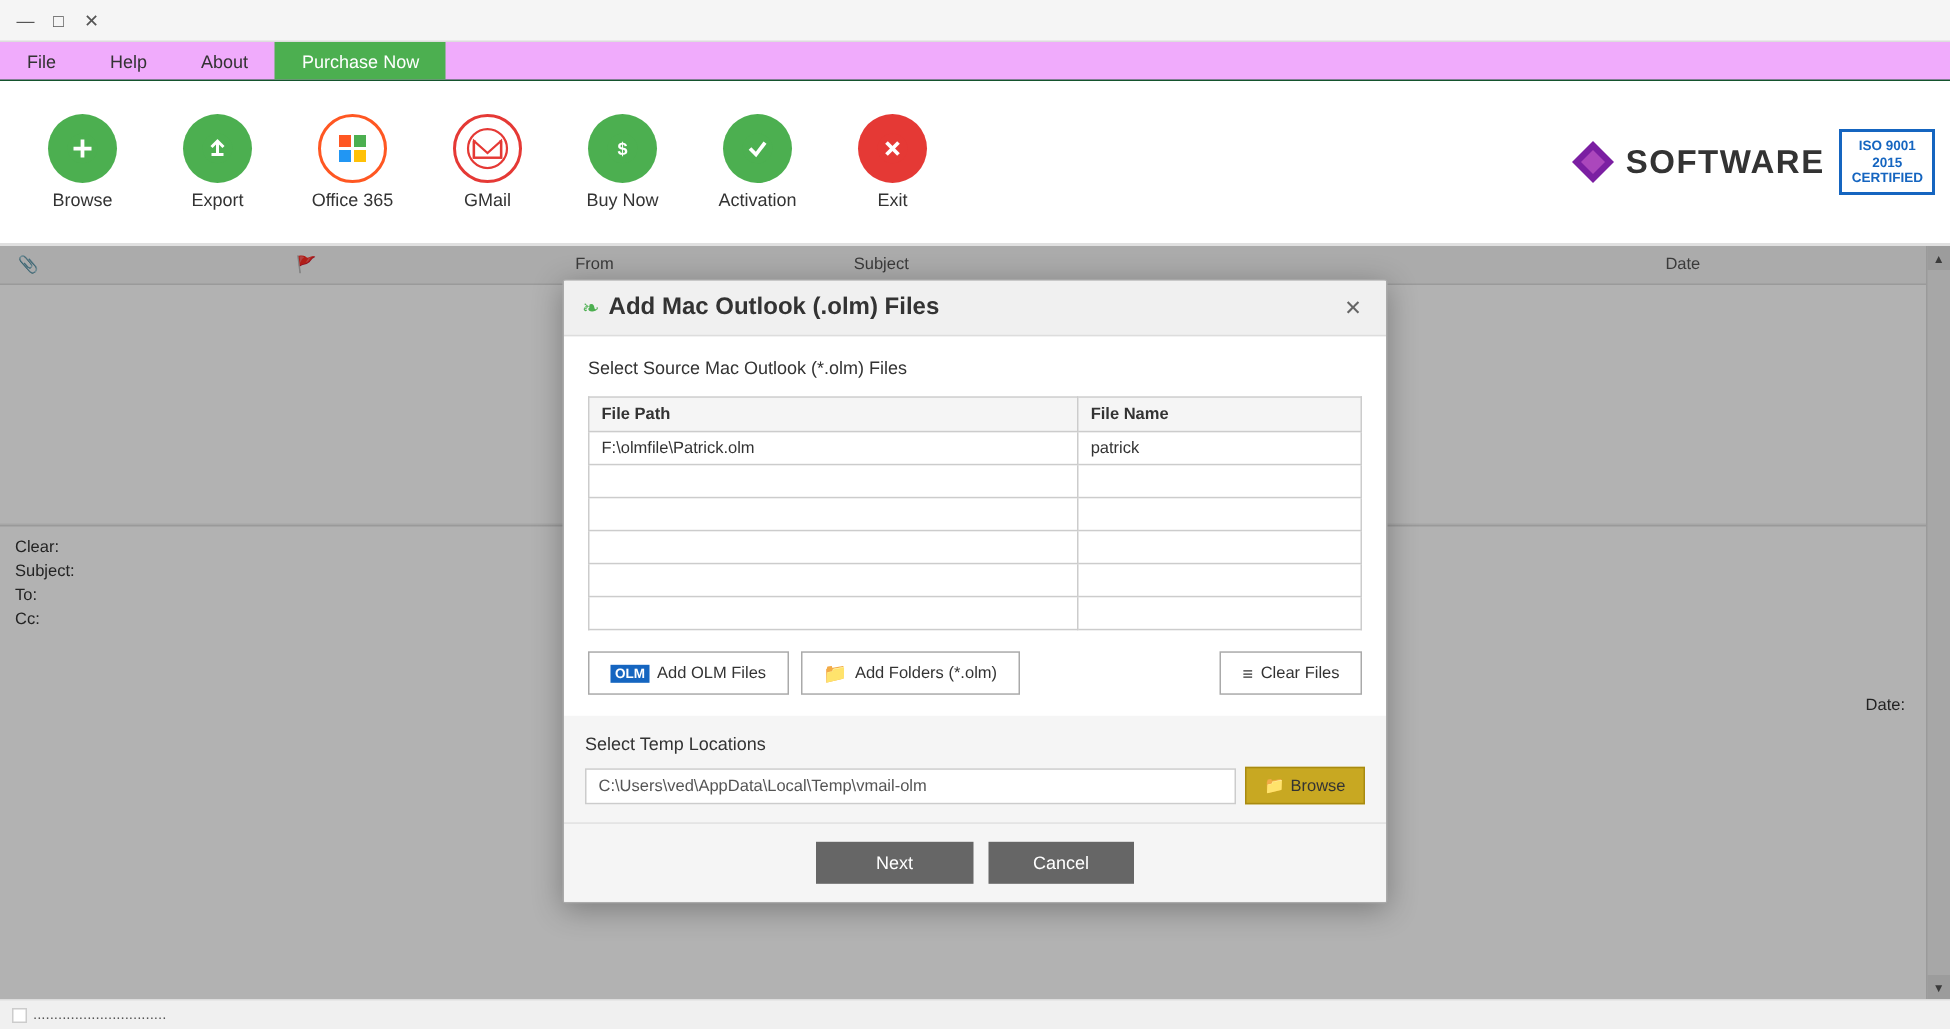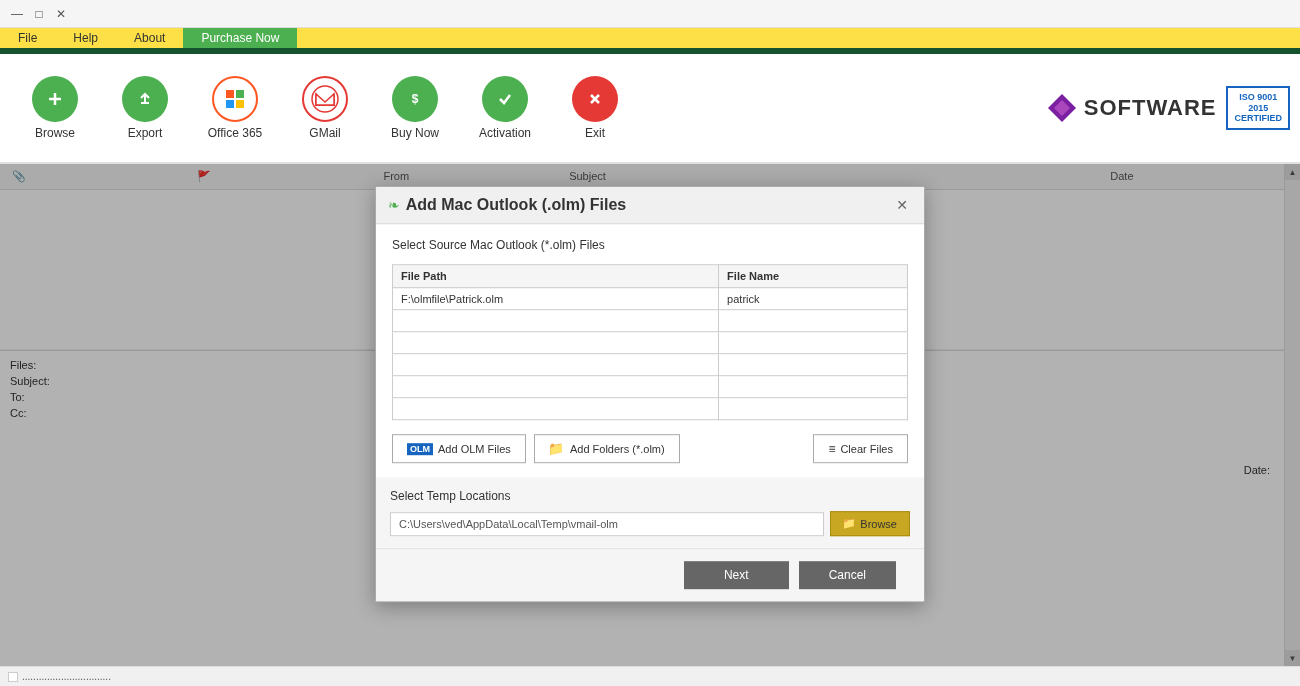--- a/index.html
+++ b/index.html
@@ -41,8 +41,8 @@
     .menu-bar {
       width: 100%;
       height: 26px;
-      background: #fde047;
-      border-bottom: 6px solid #14532d;
+      background: #f0abfc;
+      border-bottom: 1px solid #14532d;
       display: flex;
       align-items: flex-start;
     }

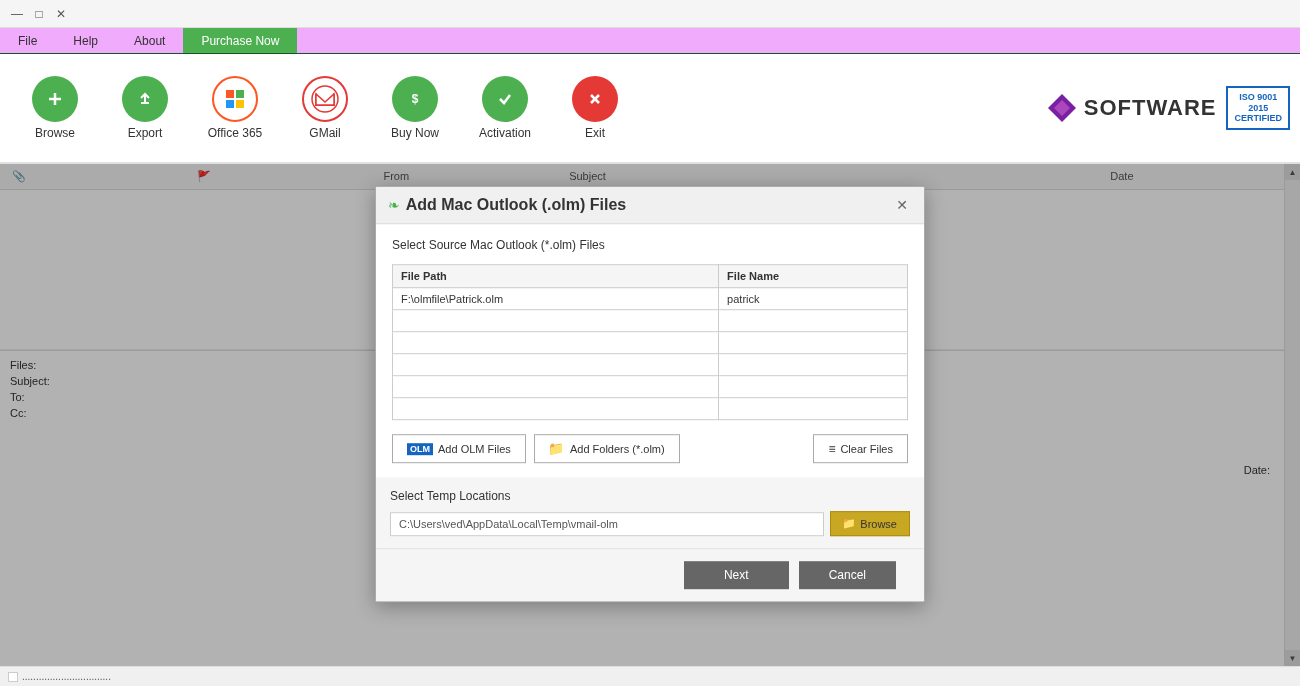--- a/index.html
+++ b/index.html
@@ -482,7 +482,7 @@
     <div style="height: 160px; border-bottom: 1px solid #eee;"></div>
 
     <div class="detail-panel">
-      <div class="detail-row">Files:</div>
+      <div class="detail-row">Clear:</div>
       <div class="detail-row">Subject:</div>
       <div class="detail-row">To:</div>
       <div class="detail-row">Cc:</div>

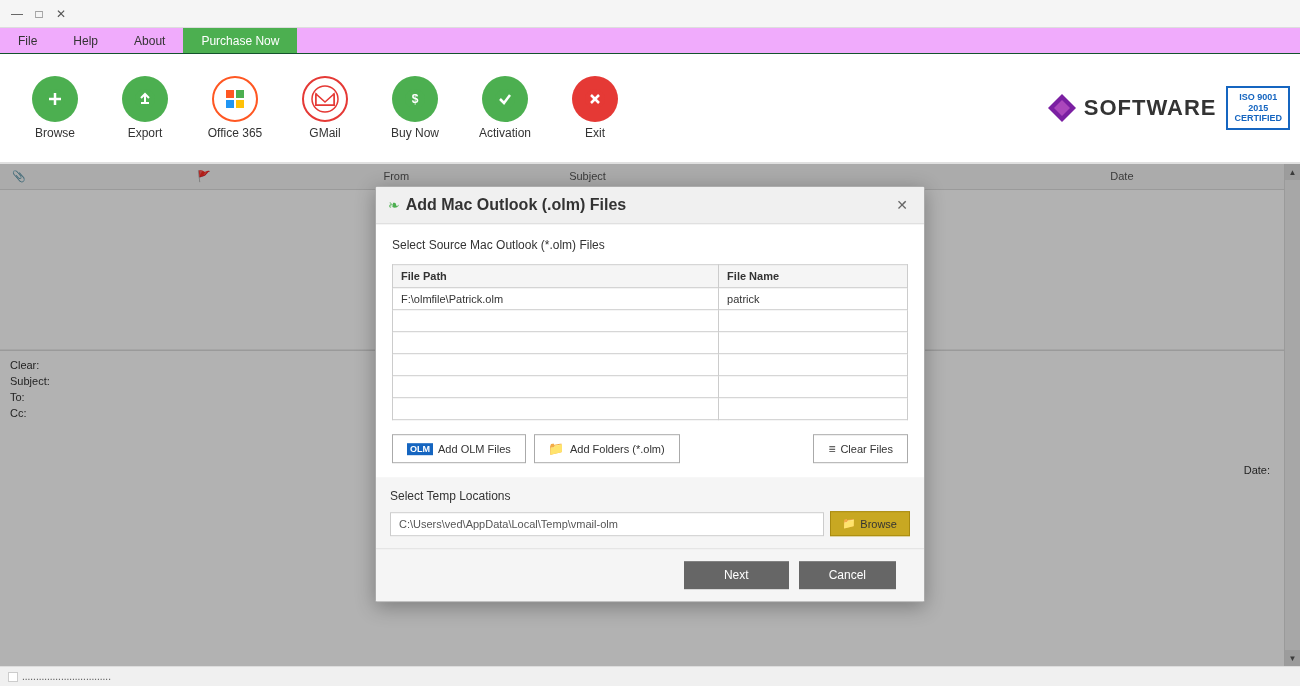--- a/index.html
+++ b/index.html
@@ -295,9 +295,9 @@
     
     .dialog-footer {
       display: flex;
-      justify-content: flex-end;
+      justify-content: center;
       gap: 10px;
-      padding: 12px 28px;
+      padding: 12px 16px;
       background: #f5f5f5;
       border-top: 1px solid #e0e0e0;
     }

